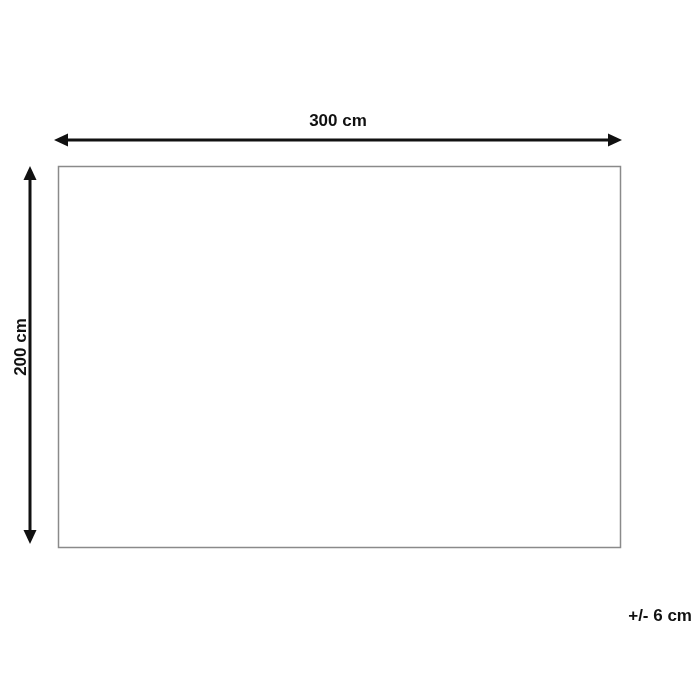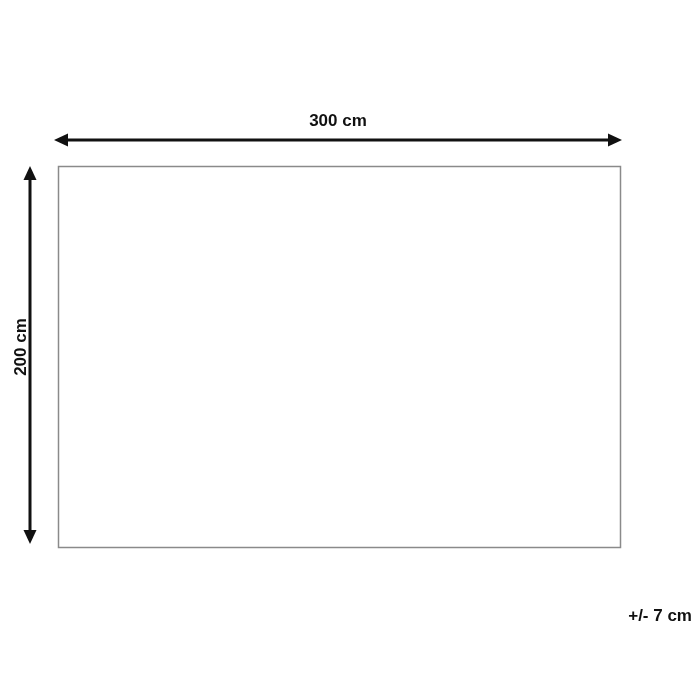--- a/index.html
+++ b/index.html
@@ -78,7 +78,7 @@
 
   <div class="dim-label label-height">200 cm</div>
 
-  <div class="dim-label label-tolerance">+/- 7 cm</div>
+  <div class="dim-label label-tolerance">+/- 6 cm</div>
 
 </div>
 

